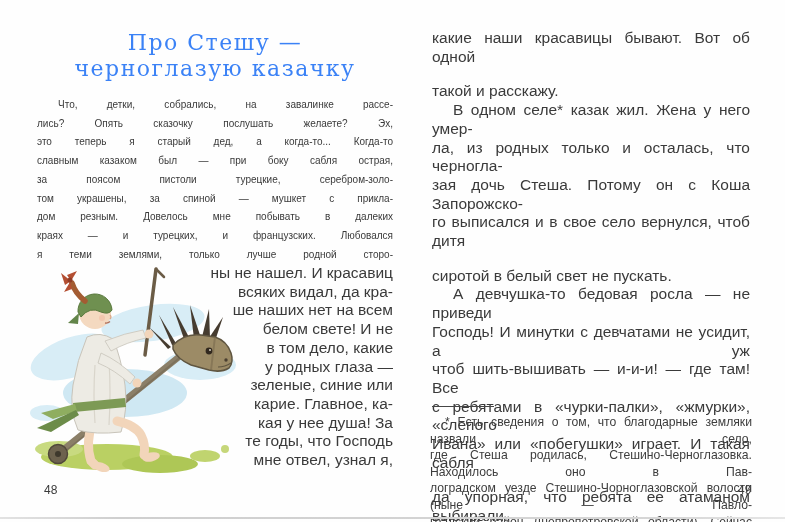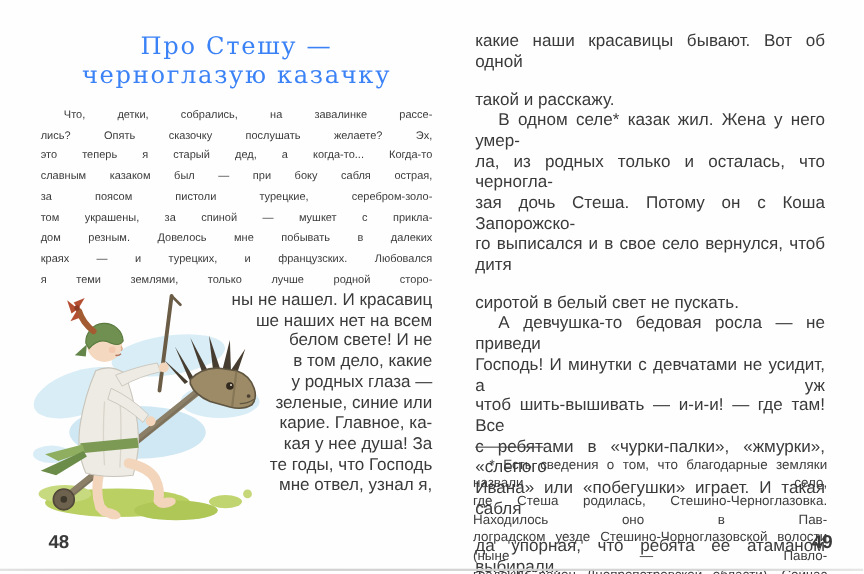--- a/index.html
+++ b/index.html
@@ -74,6 +74,7 @@
 
   <div class="lp-wrap">
     <div>ны не нашел. И красавиц</div>
+    <div>всяких видал, да кра-</div>
     <div>ше наших нет на всем</div>
     <div>белом свете! И не</div>
     <div>в том дело, какие</div>

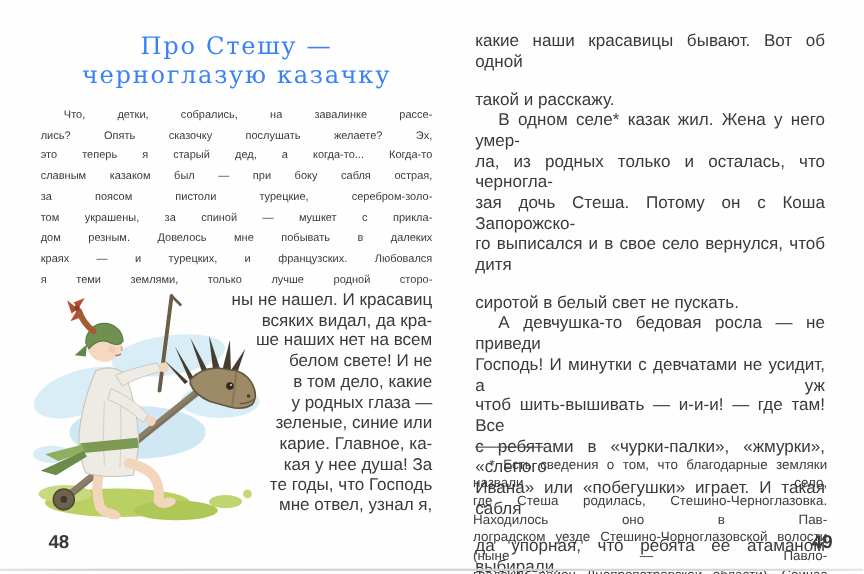--- a/index.html
+++ b/index.html
@@ -41,7 +41,7 @@
   .ind  { text-indent:21px; }
   .ind-s{ text-indent:15px; }
   
-  .pageno { position:absolute; top:483px; font-size:17px; font-weight:bold; color:#3a3a3a; }
+  .pageno { position:absolute; top:483px; font-size:12px; font-weight:normal; color:#3a3a3a; }
   .pn-left  { left:44px; }
   .pn-right { left:738px; }
   

